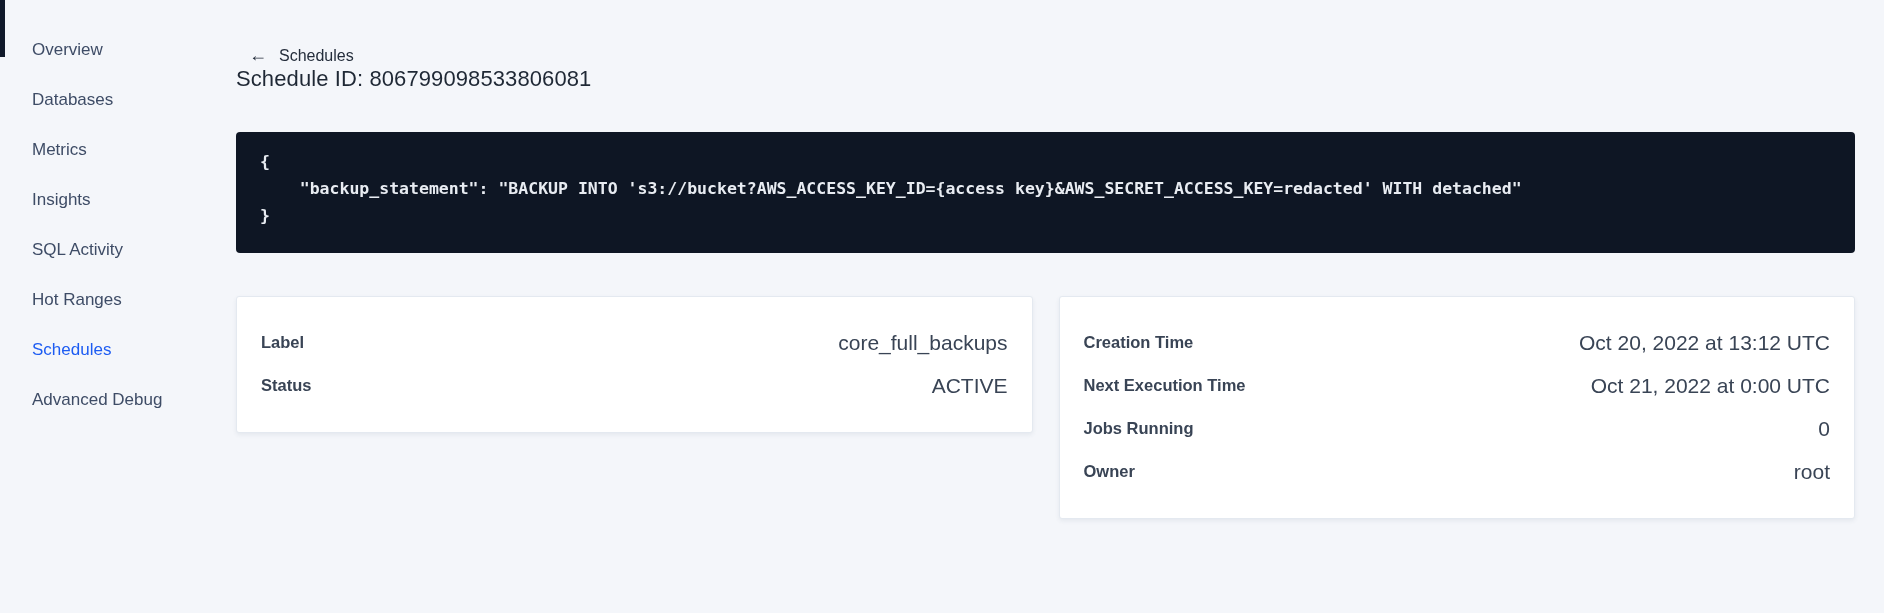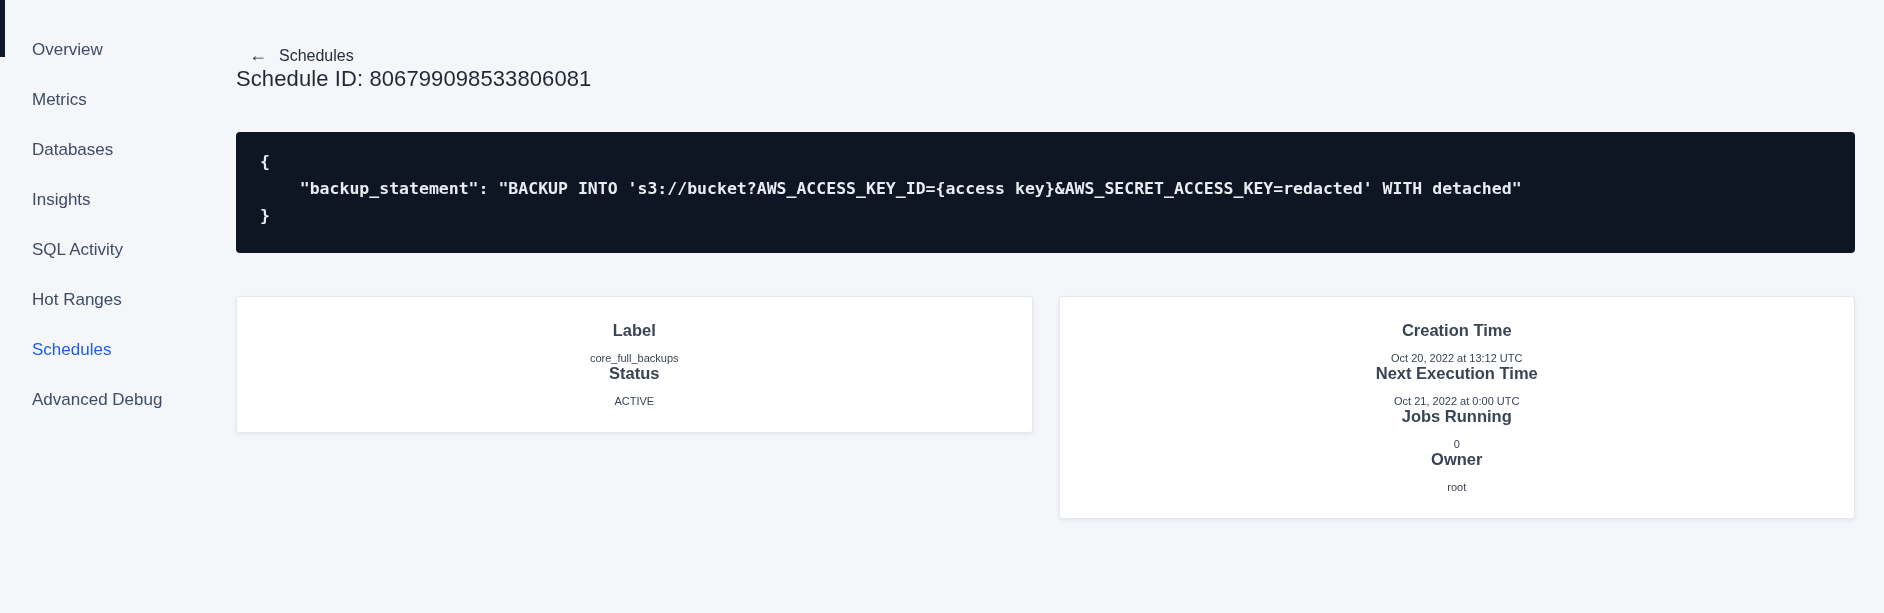--- a/index.html
+++ b/index.html
@@ -97,8 +97,8 @@
 
 <nav class="sidebar">
   <div class="nav-item">Overview</div>
+  <div class="nav-item">Databases</div>
   <div class="nav-item">Metrics</div>
-  <div class="nav-item">Databases</div>
   <div class="nav-item">Insights</div>
   <div class="nav-item">SQL Activity</div>
   <div class="nav-item">Hot Ranges</div>

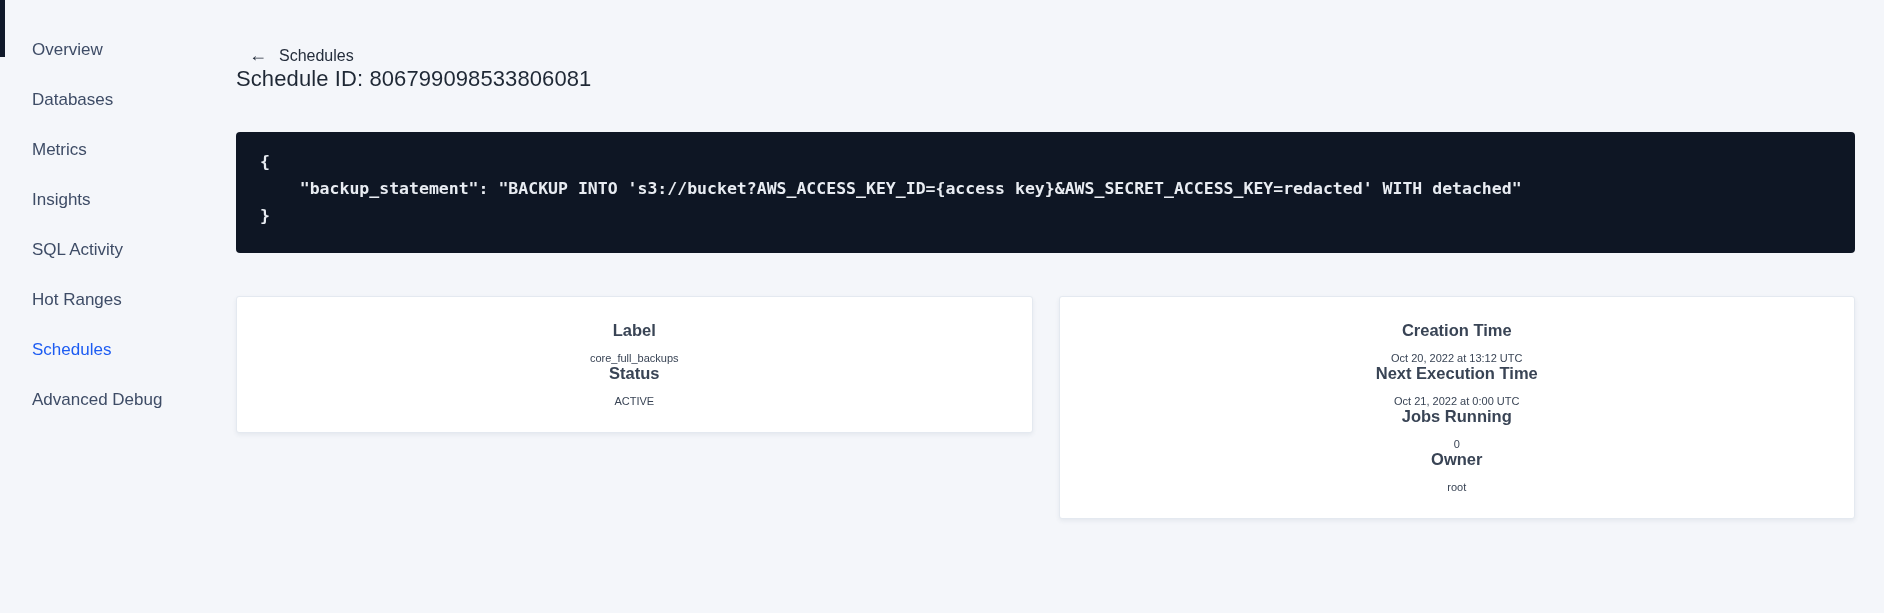--- a/index.html
+++ b/index.html
@@ -85,7 +85,6 @@
     height: 43px;
     display: flex; align-items: center;
     justify-content: space-between;
-    flex-direction: column;
   }
   .row-label { font-size: 16.5px; font-weight: 700; color: #394455; }
   .row-value { font-size: 11px; font-weight: 400; color: #394455; text-align: right; }

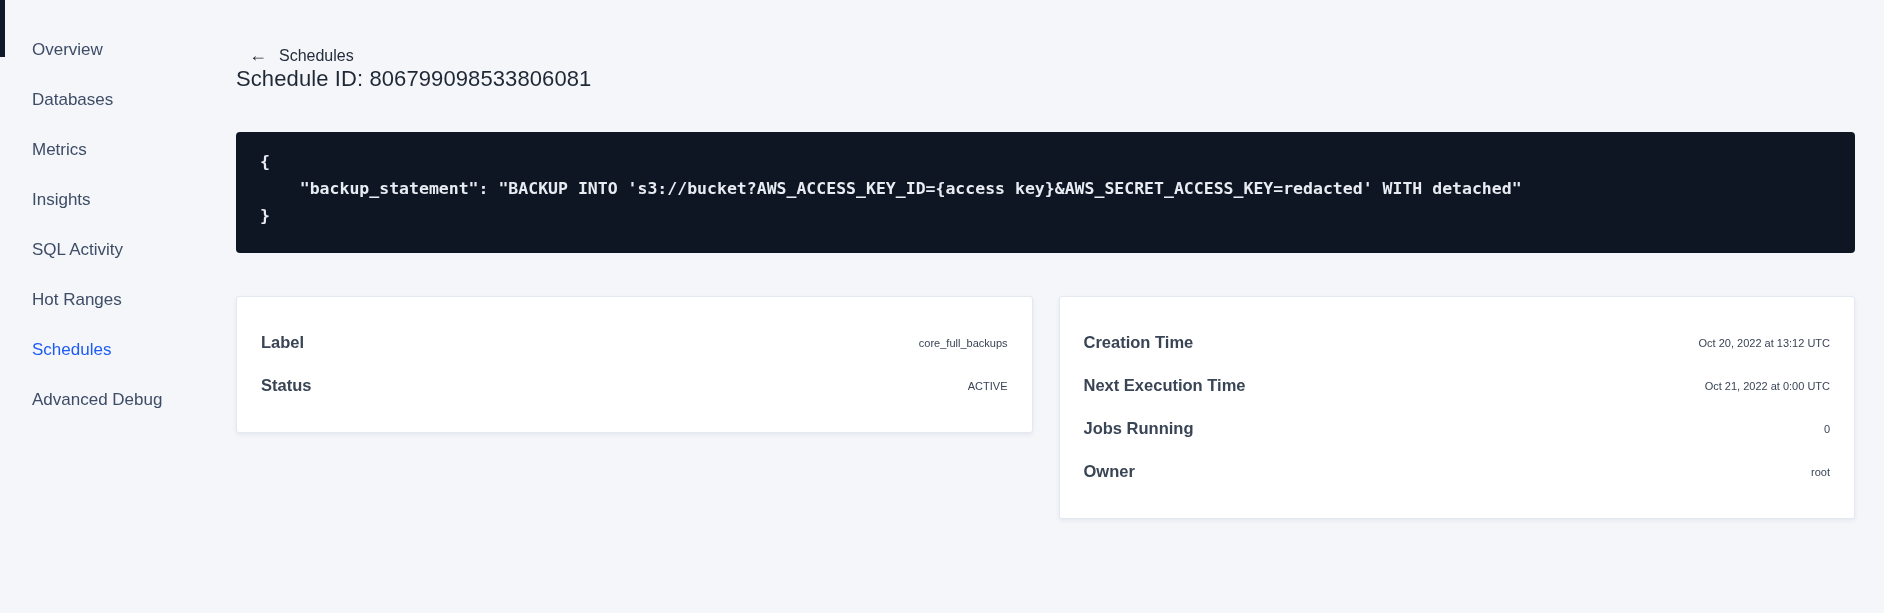--- a/index.html
+++ b/index.html
@@ -87,7 +87,7 @@
     justify-content: space-between;
   }
   .row-label { font-size: 16.5px; font-weight: 700; color: #394455; }
-  .row-value { font-size: 11px; font-weight: 400; color: #394455; text-align: right; }
+  .row-value { font-size: 21px; font-weight: 400; color: #394455; text-align: right; }
 </style>
 </head>
 <body>

